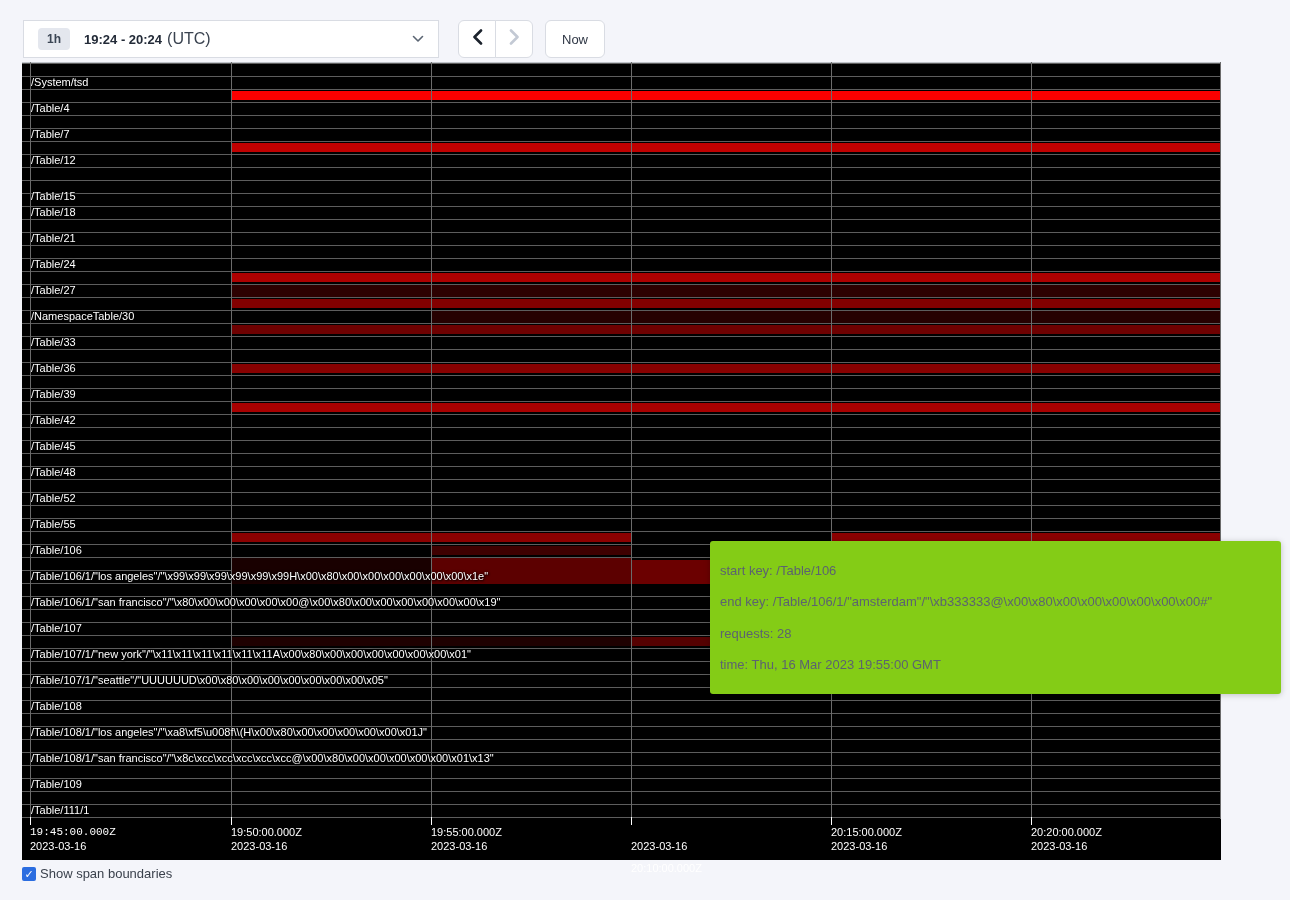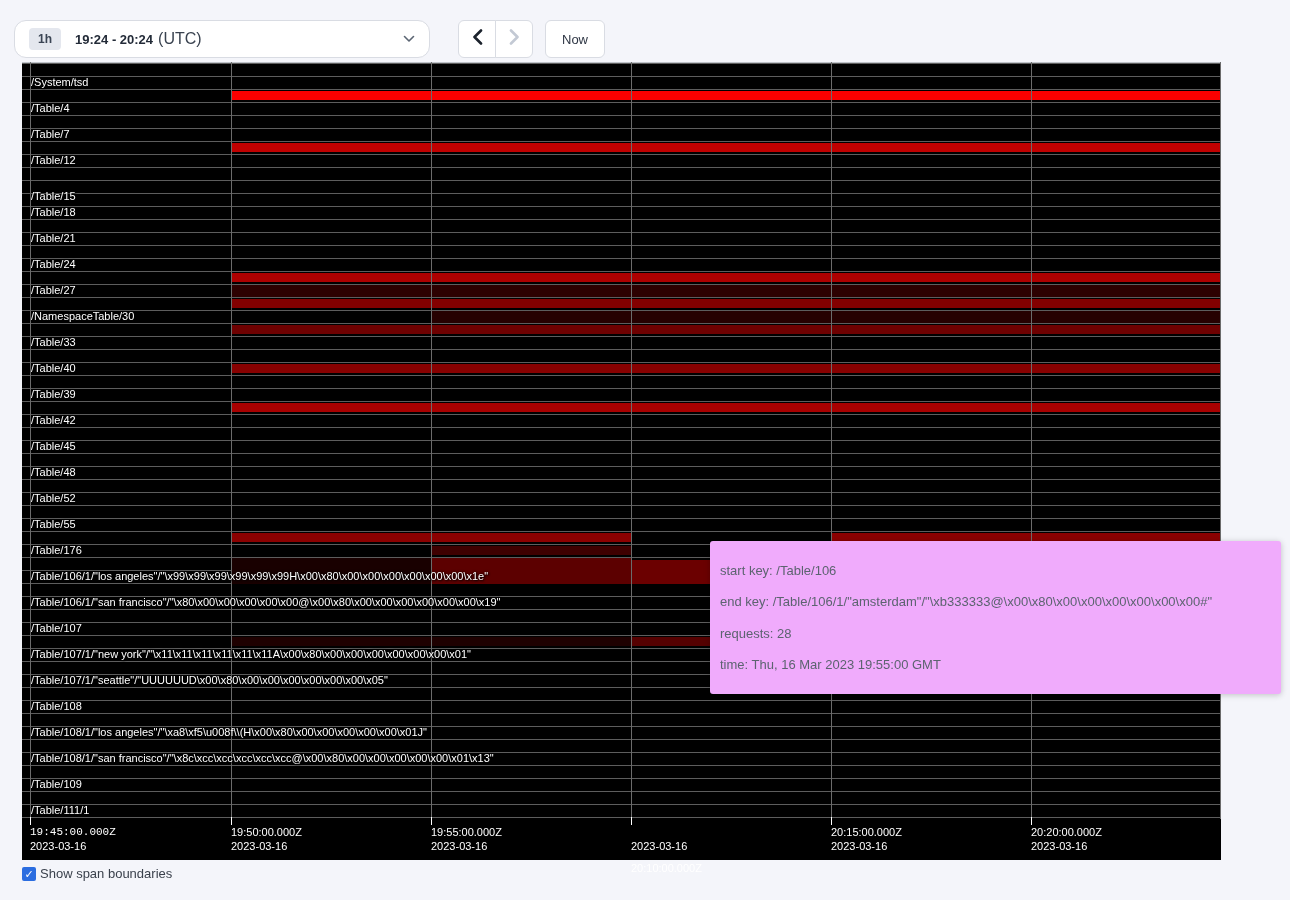--- a/index.html
+++ b/index.html
@@ -13,8 +13,8 @@
 
   
   .dropdown {
-    position:absolute; left:14px; top:20px; width:416px; height:38px;
-    background:#fff; border:1px solid #d9dce3; border-radius:12px;
+    position:absolute; left:23px; top:20px; width:416px; height:38px;
+    background:#fff; border:1px solid #d9dce3; border-radius:0;
     display:flex; align-items:center; padding:0 14px; cursor:pointer;
   }
   .chip {

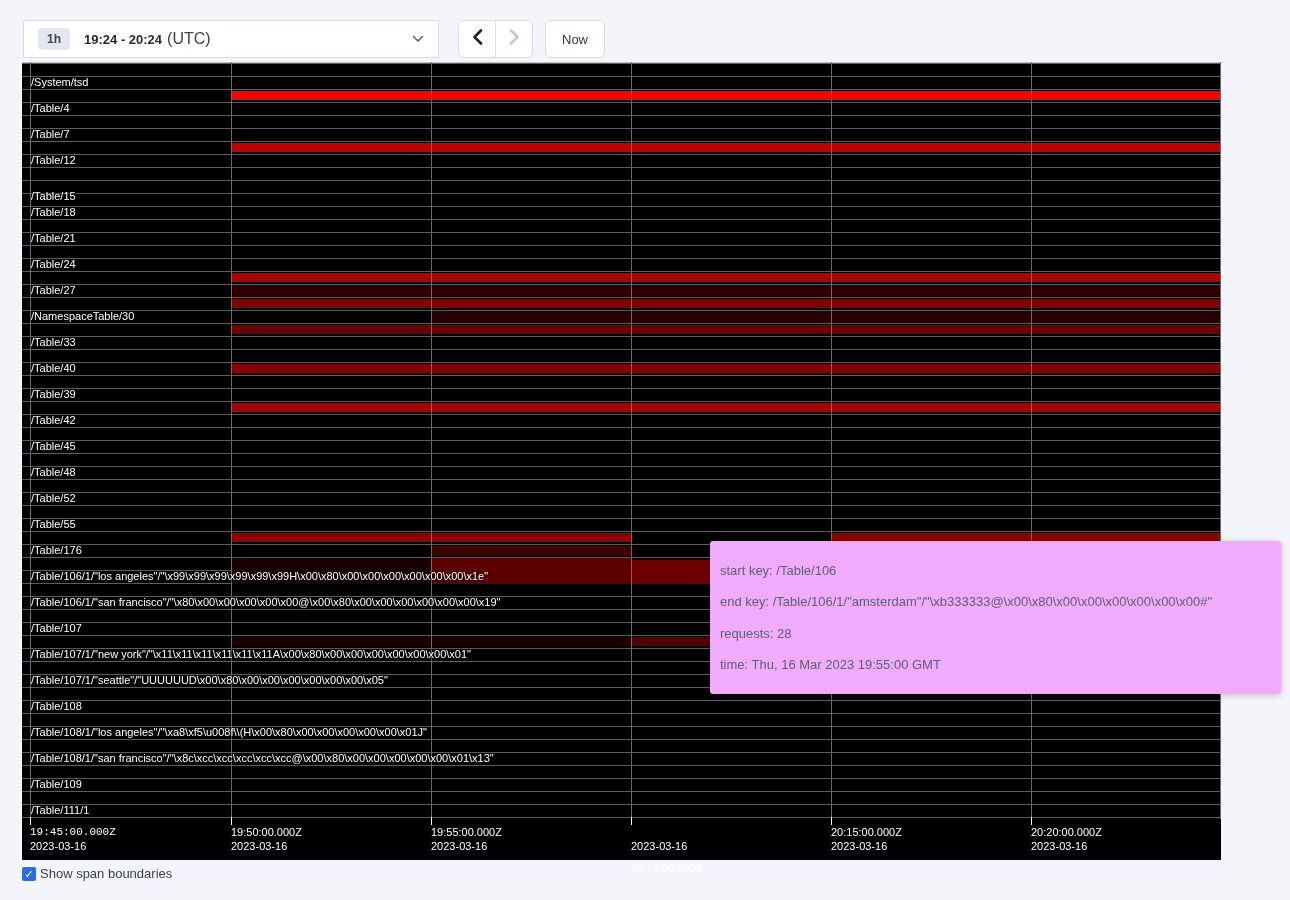--- a/index.html
+++ b/index.html
@@ -161,7 +161,7 @@
       <div class="rowlabel" style="top: 222px;">/Table/27</div>
       <div class="rowlabel" style="top: 248px;">/NamespaceTable/30</div>
       <div class="rowlabel" style="top: 274px;">/Table/33</div>
-      <div class="rowlabel" style="top: 300px;">/Table/40</div>
+      <div class="rowlabel" style="top: 300px;">/Table/36</div>
       <div class="rowlabel" style="top: 326px;">/Table/39</div>
       <div class="rowlabel" style="top: 352px;">/Table/42</div>
       <div class="rowlabel" style="top: 378px;">/Table/45</div>

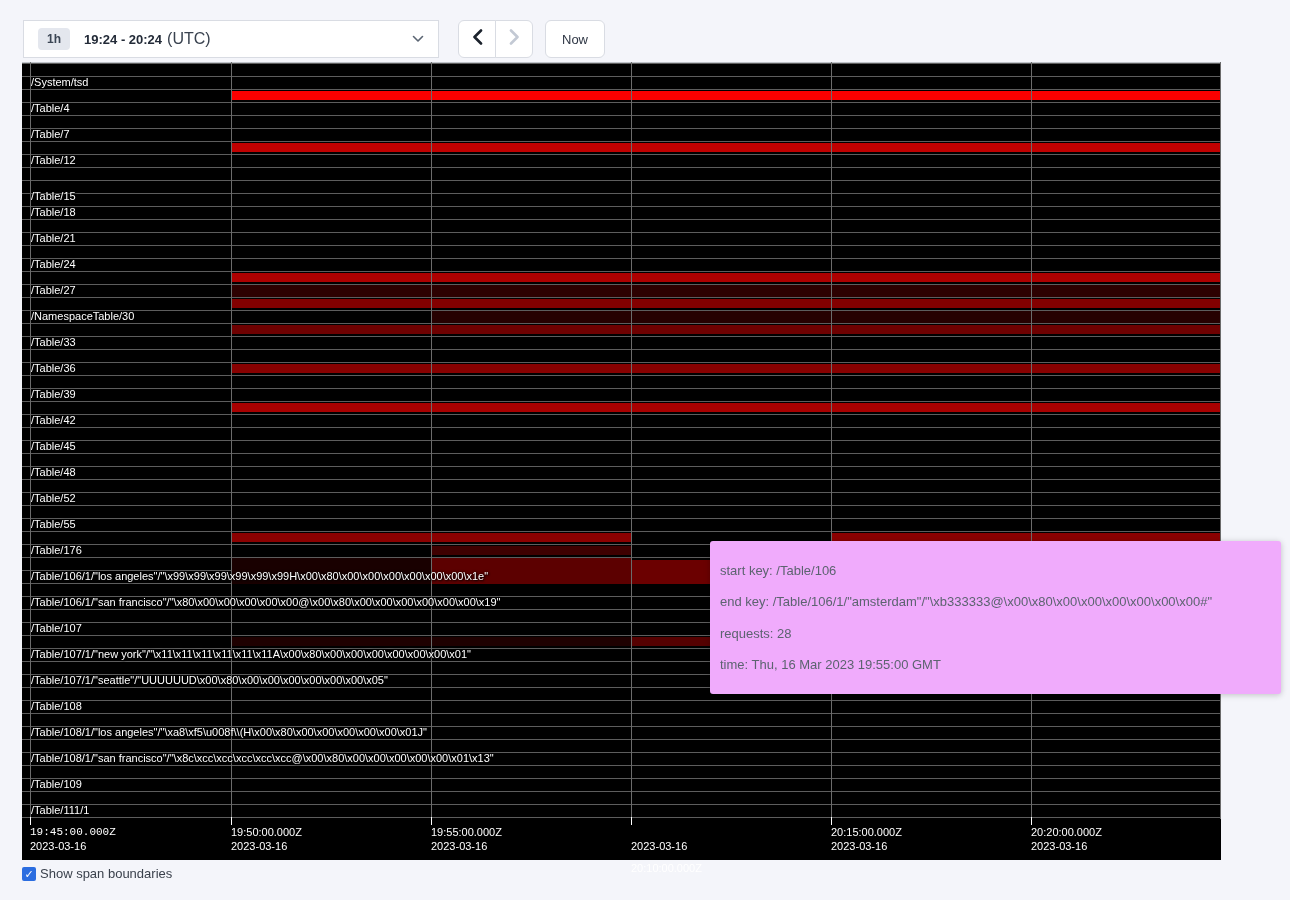--- a/index.html
+++ b/index.html
@@ -168,7 +168,7 @@
       <div class="rowlabel" style="top: 404px;">/Table/48</div>
       <div class="rowlabel" style="top: 430px;">/Table/52</div>
       <div class="rowlabel" style="top: 456px;">/Table/55</div>
-      <div class="rowlabel" style="top: 482px;">/Table/176</div>
+      <div class="rowlabel" style="top: 482px;">/Table/106</div>
       <div class="rowlabel" style="top: 508px;">/Table/106/1/"los angeles"/"\x99\x99\x99\x99\x99\x99H\x00\x80\x00\x00\x00\x00\x00\x00\x1e"</div>
       <div class="rowlabel" style="top: 534px;">/Table/106/1/"san francisco"/"\x80\x00\x00\x00\x00\x00@\x00\x80\x00\x00\x00\x00\x00\x00\x19"</div>
       <div class="rowlabel" style="top: 560px;">/Table/107</div>

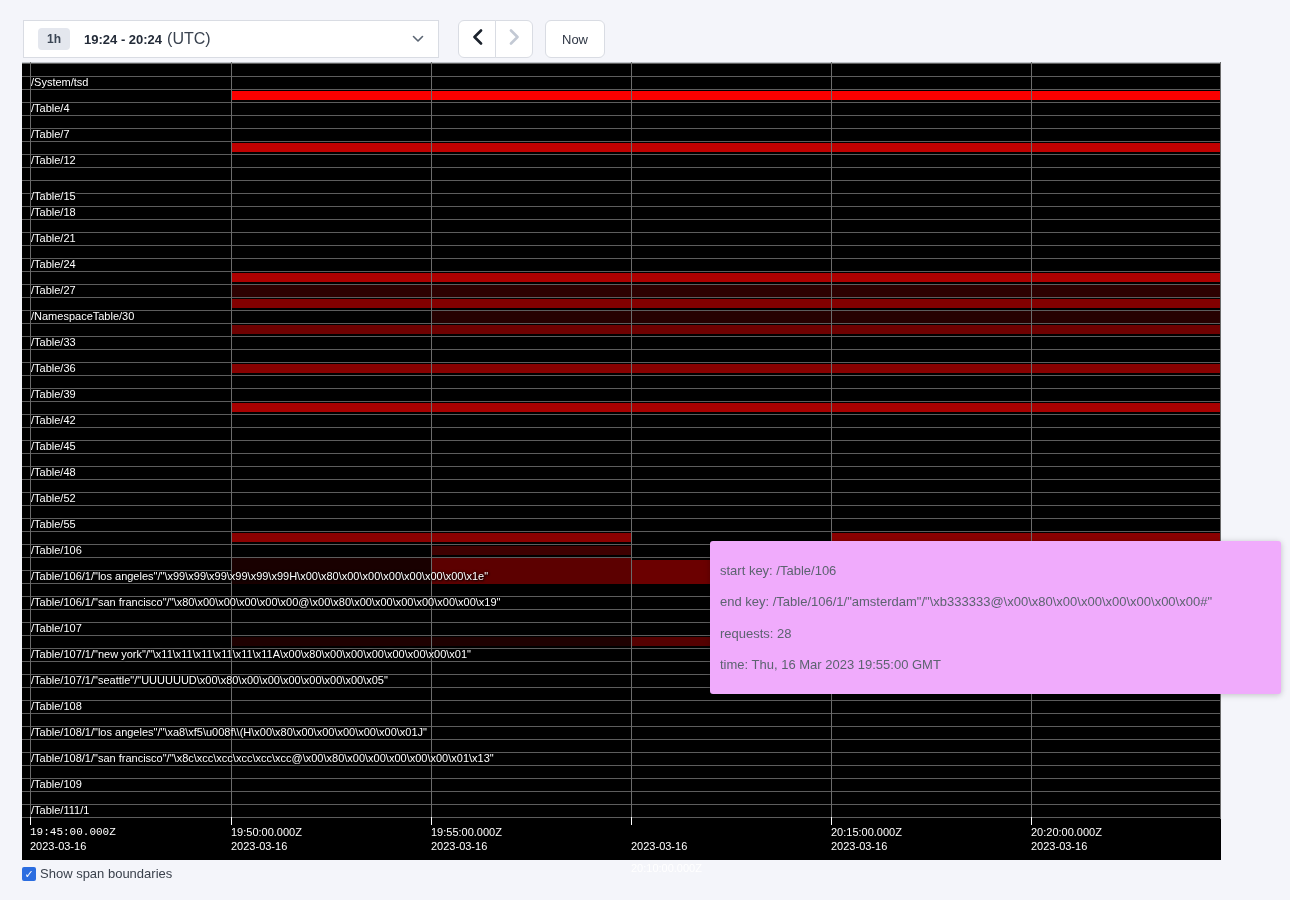--- a/index.html
+++ b/index.html
@@ -62,7 +62,7 @@
   
   #tooltip {
     position:absolute; left:710px; top:541px; width:571px; height:153px;
-    background:#f0abfc; border-radius:3px;
+    background:#84cc16; border-radius:3px;
     box-shadow:0 1px 6px rgba(0,0,0,.22);
     padding:6px 10px; display:flex; flex-direction:column;
     justify-content:space-evenly; z-index:5;

